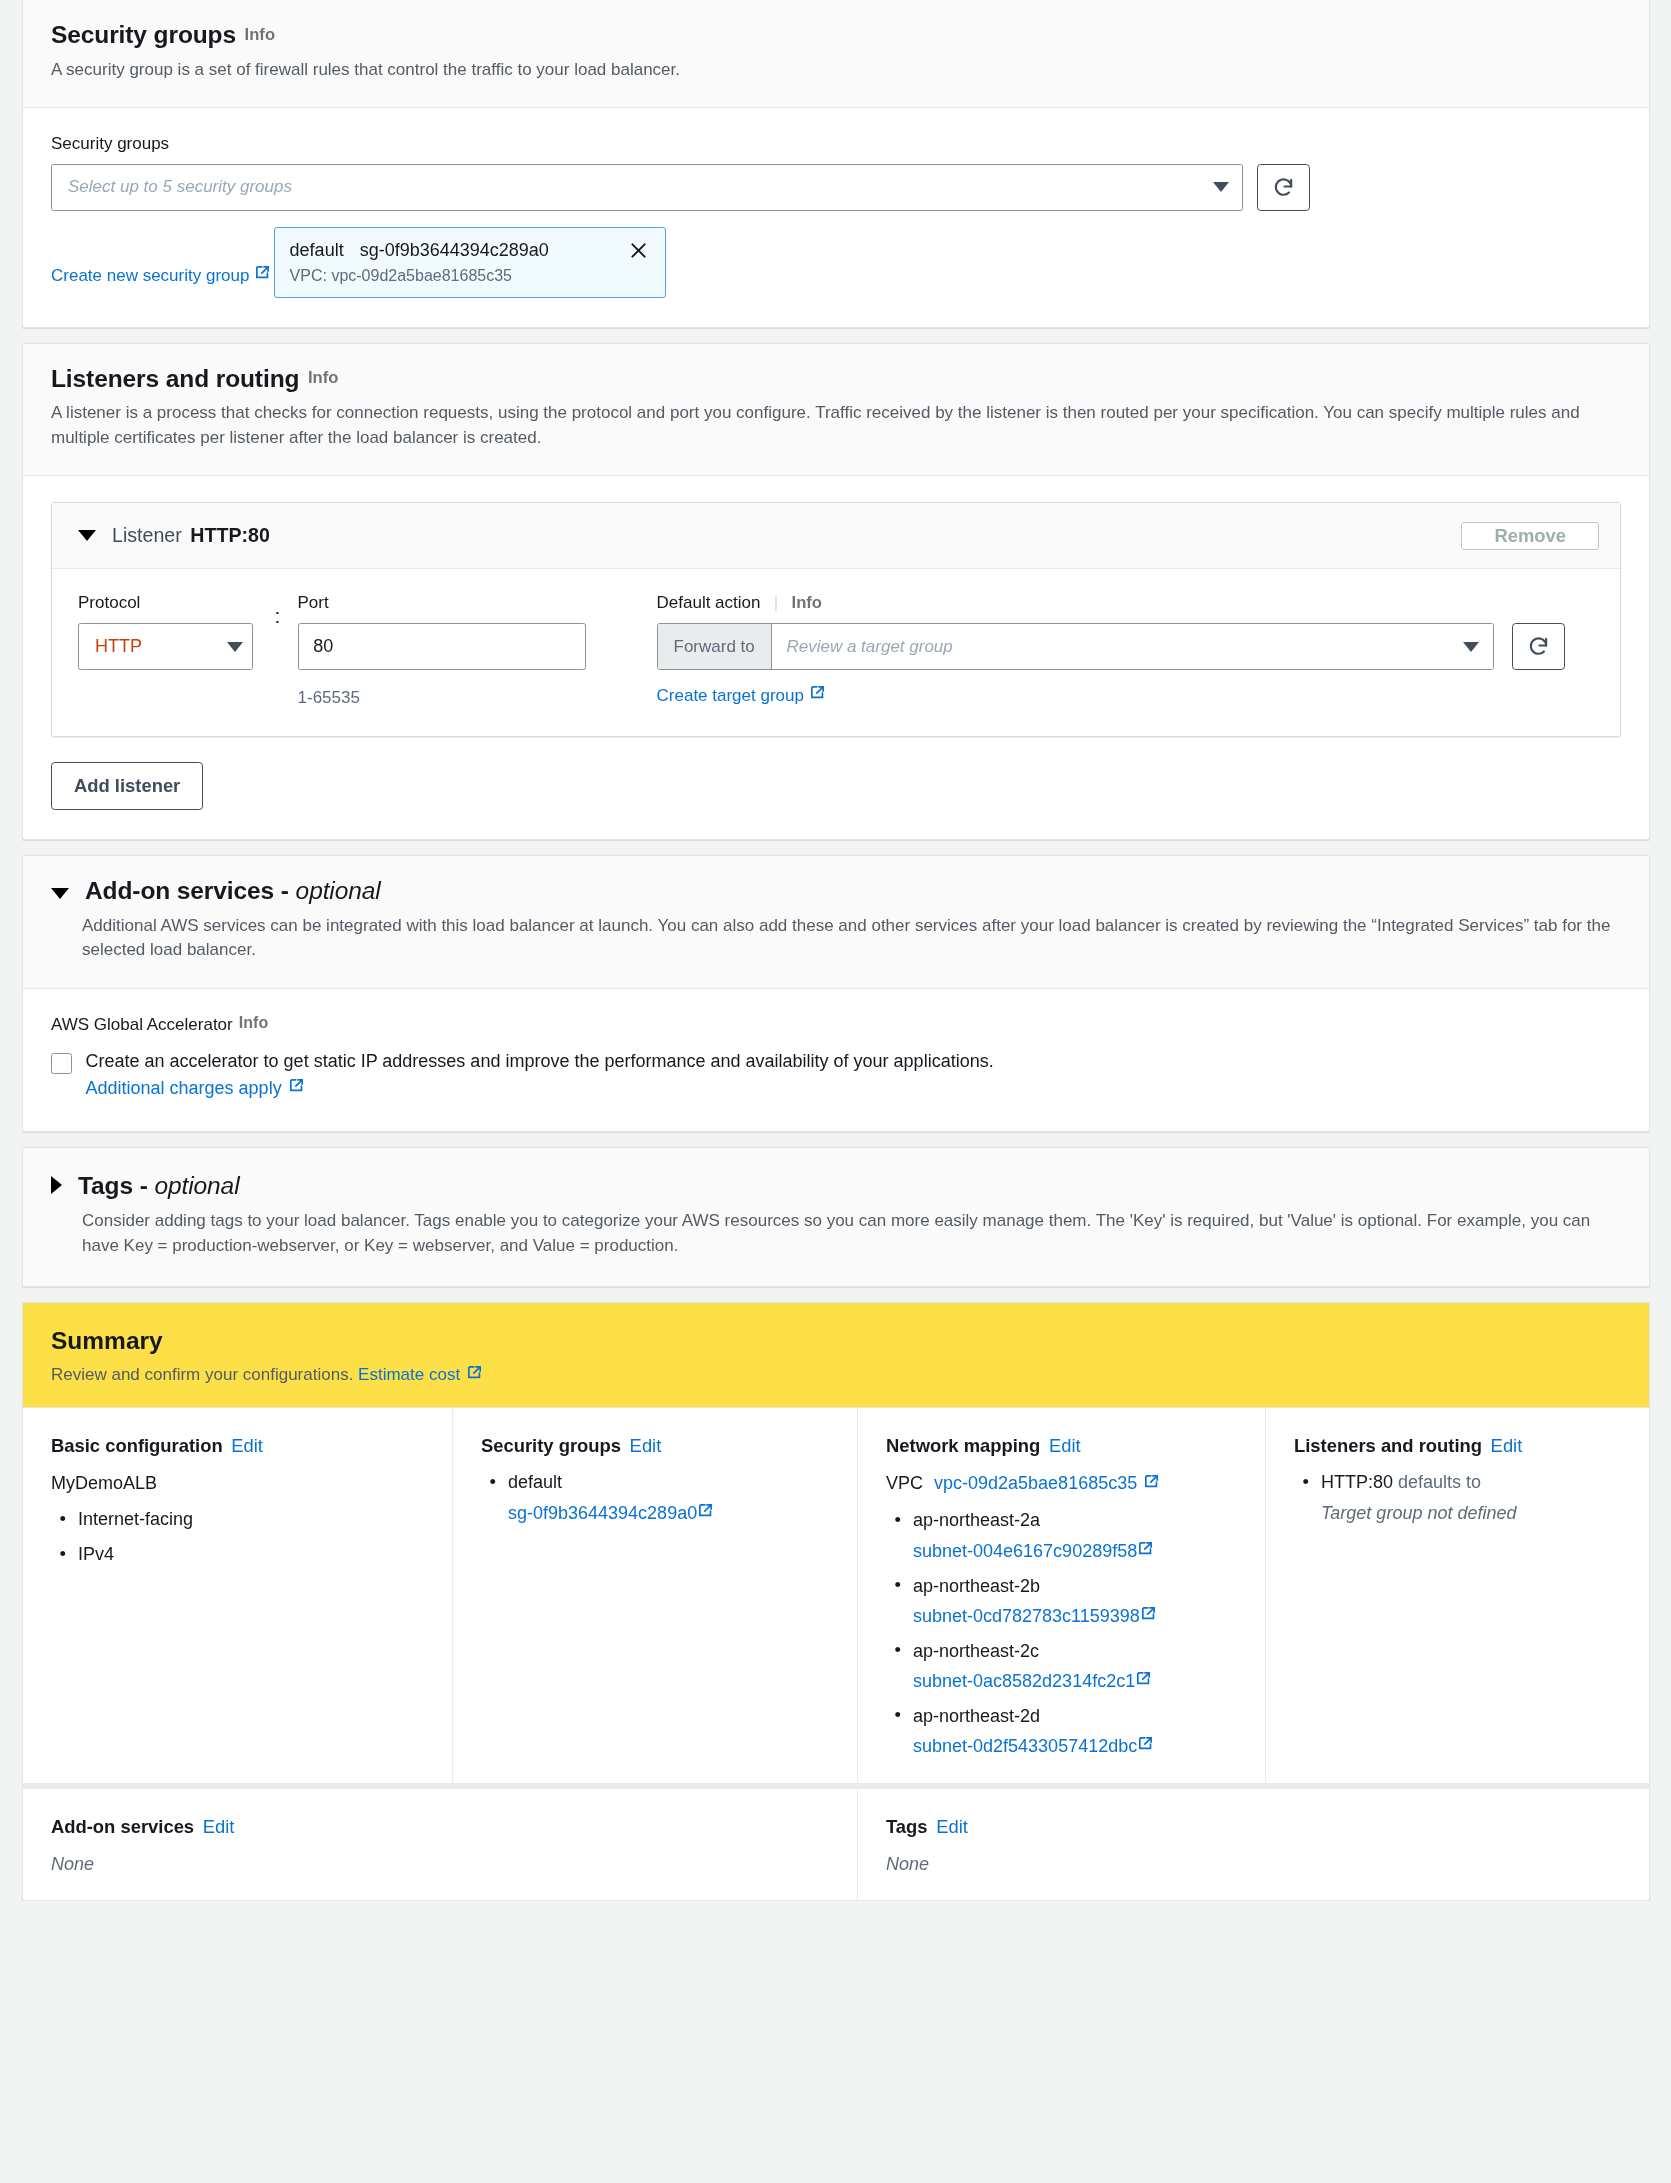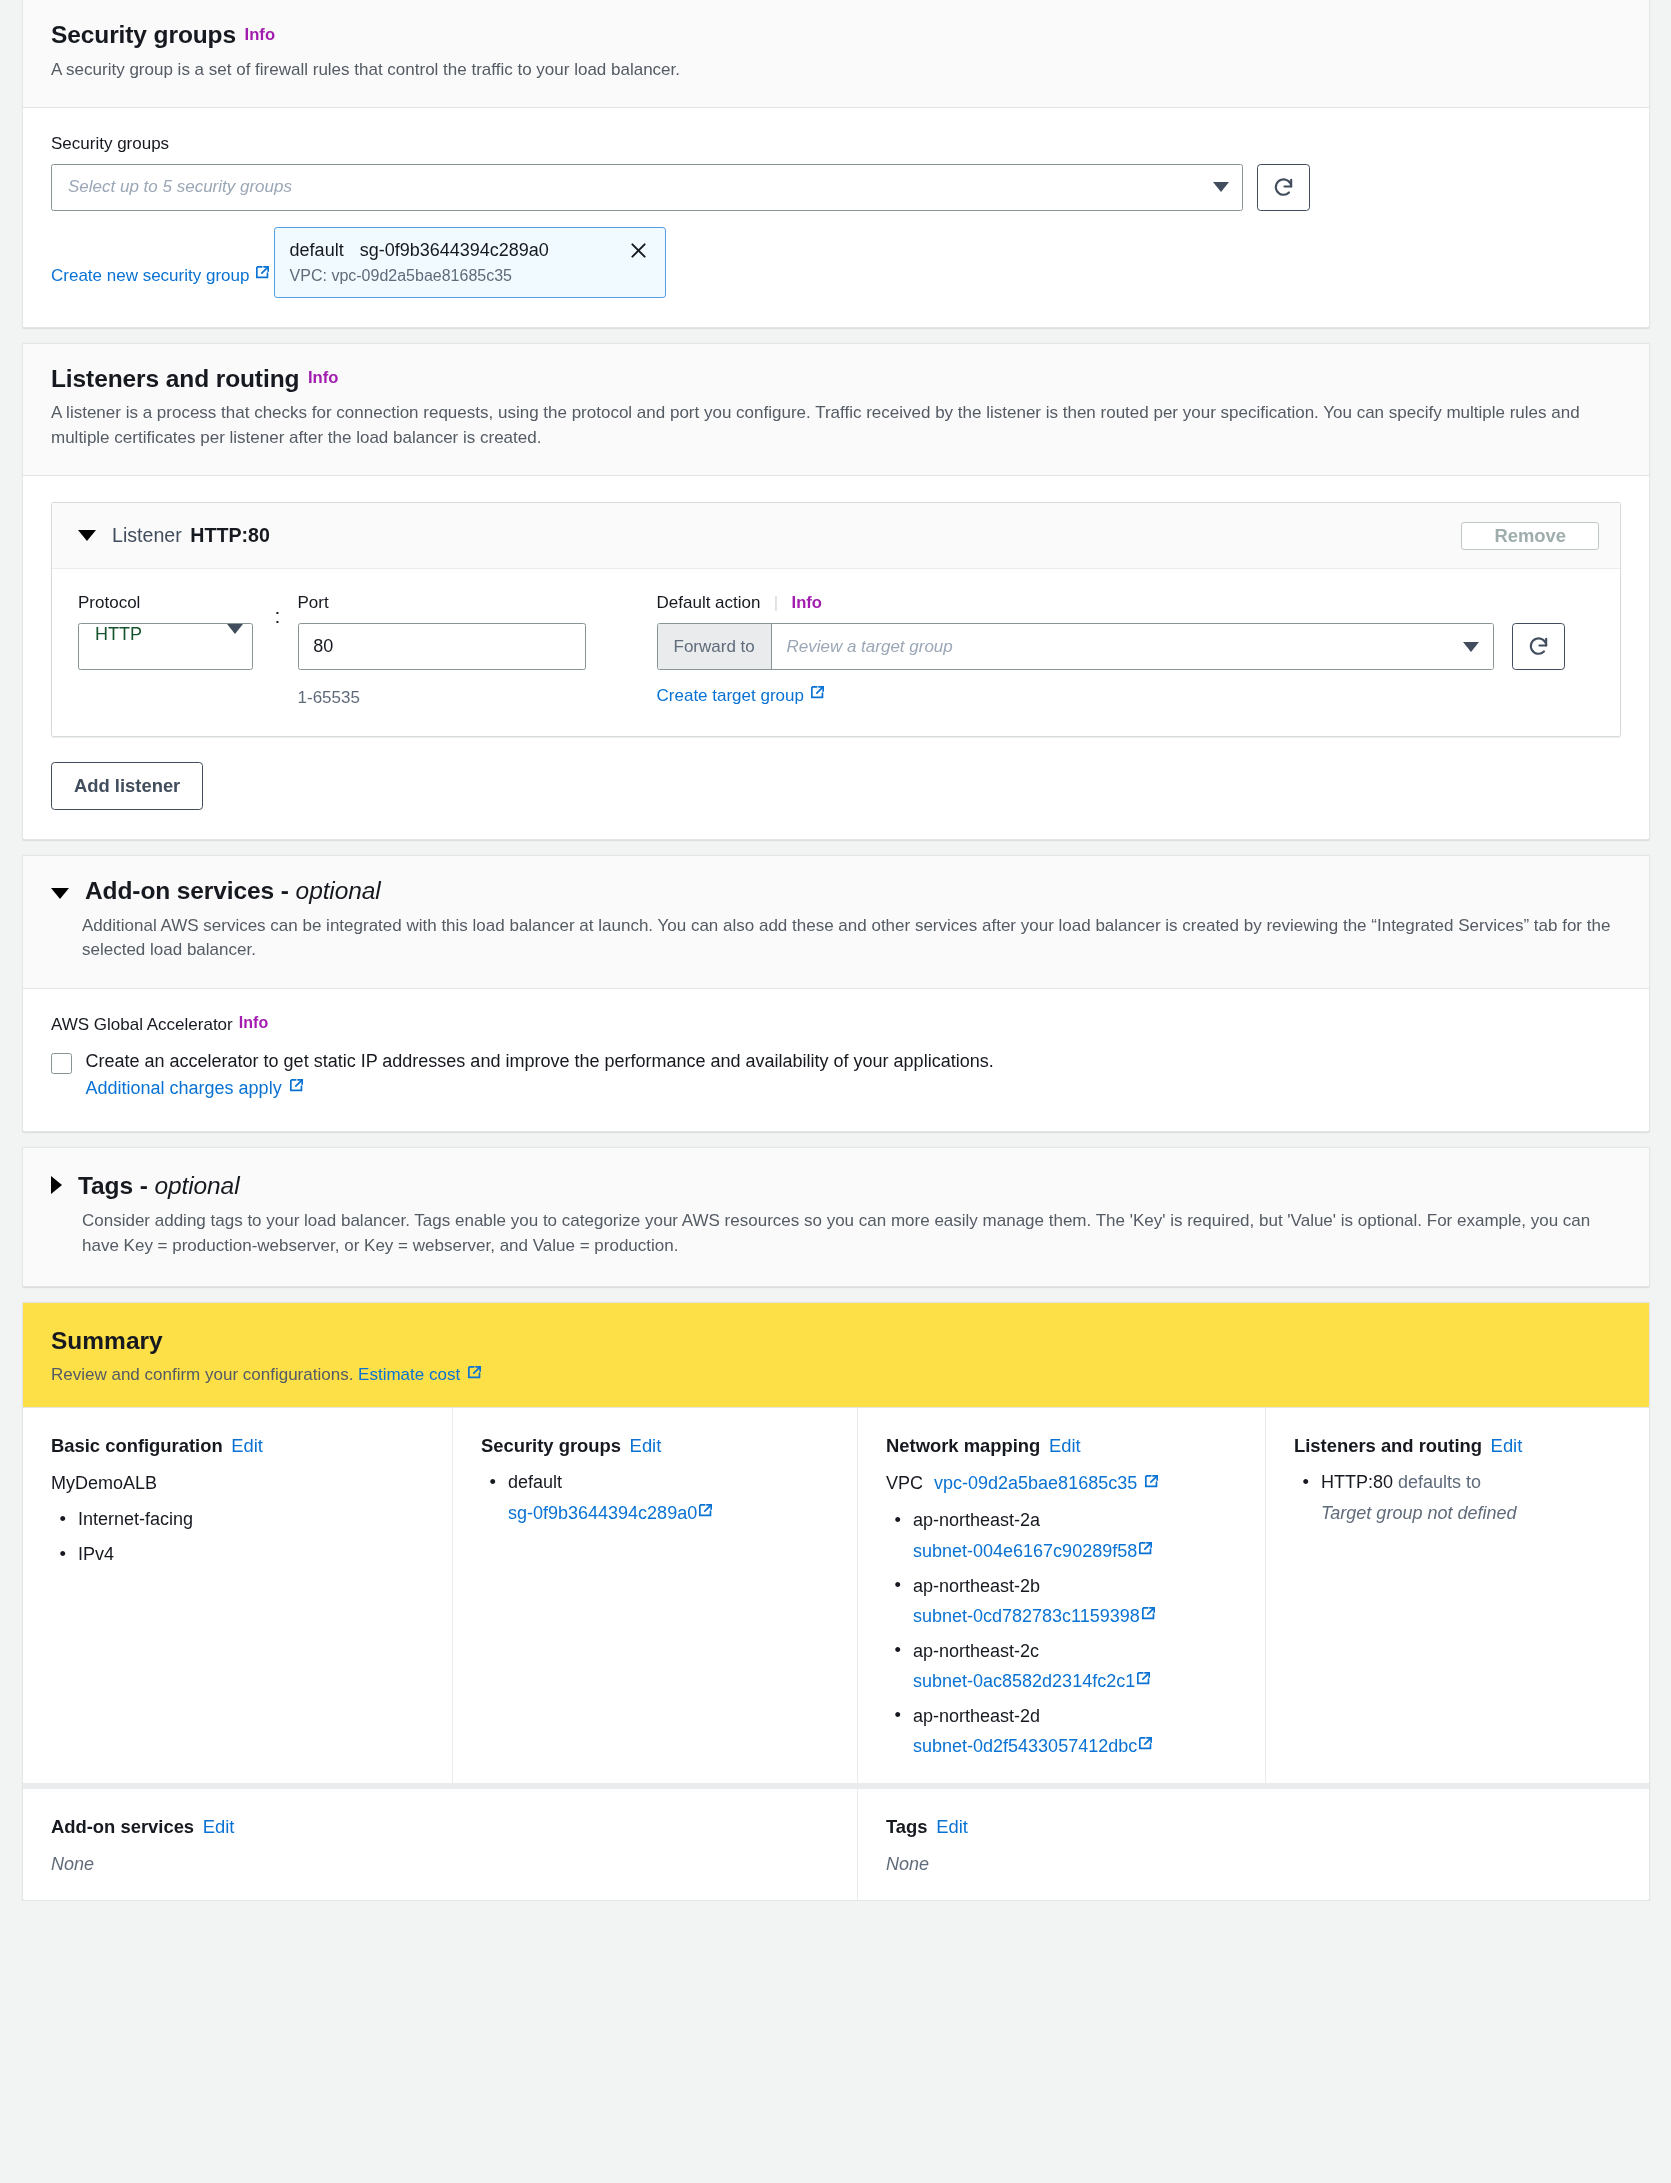--- a/index.html
+++ b/index.html
@@ -41,7 +41,7 @@
     display: inline;
   }
   .info-link {
-    color: #a21caf;
+    color: #737373;
     font-size: 16.6px;
     font-weight: 700;
     margin-left: 8.6px;

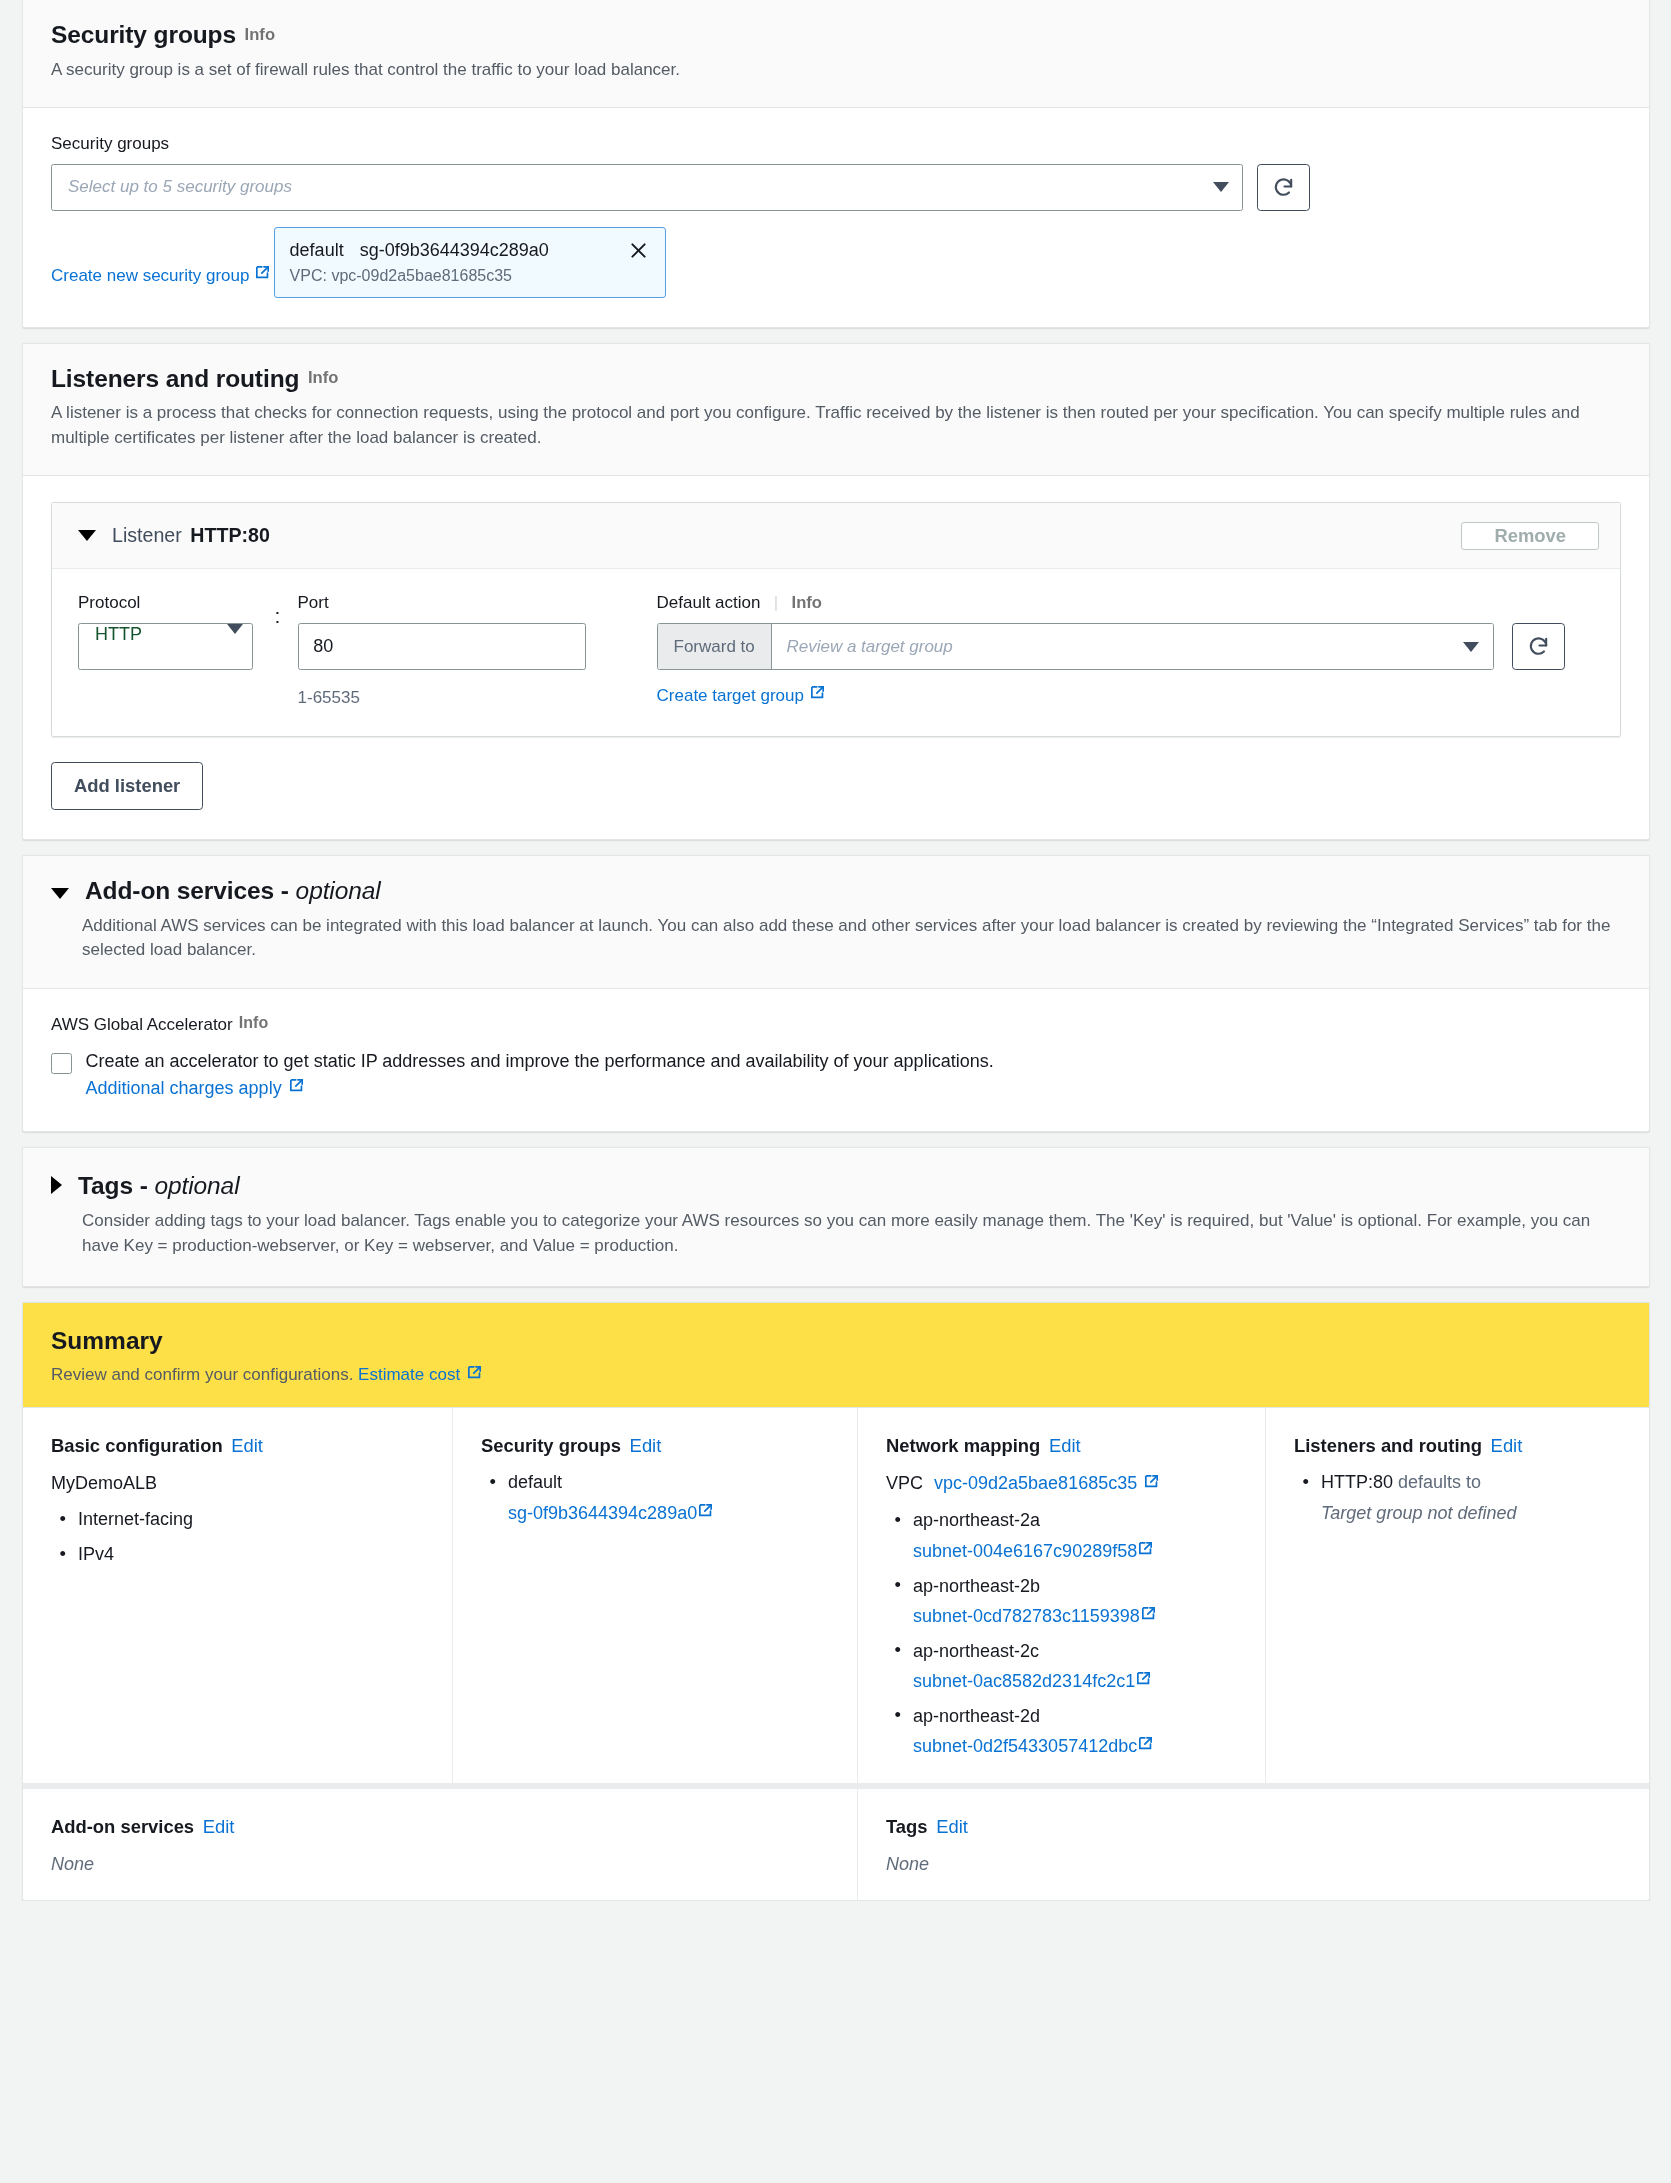--- a/index.html
+++ b/index.html
@@ -186,8 +186,8 @@
   .sel-protocol {
     width: 175px; height: 47px;
     border: 0.6px solid #879596; border-radius: 2.5px; background: #fff;
-    display: flex; padding: 0 9px 0 16px;
-    font-size: 18px; color: #14532d; cursor: pointer;
+    display: flex; align-items: center; padding: 0 9px 0 16px;
+    font-size: 18px; color: #c2410c; cursor: pointer;
   }
   .colon { font-size: 21px; color: #16191f; margin: 11px 11px 0 8.6px; }
   .inp-port {

